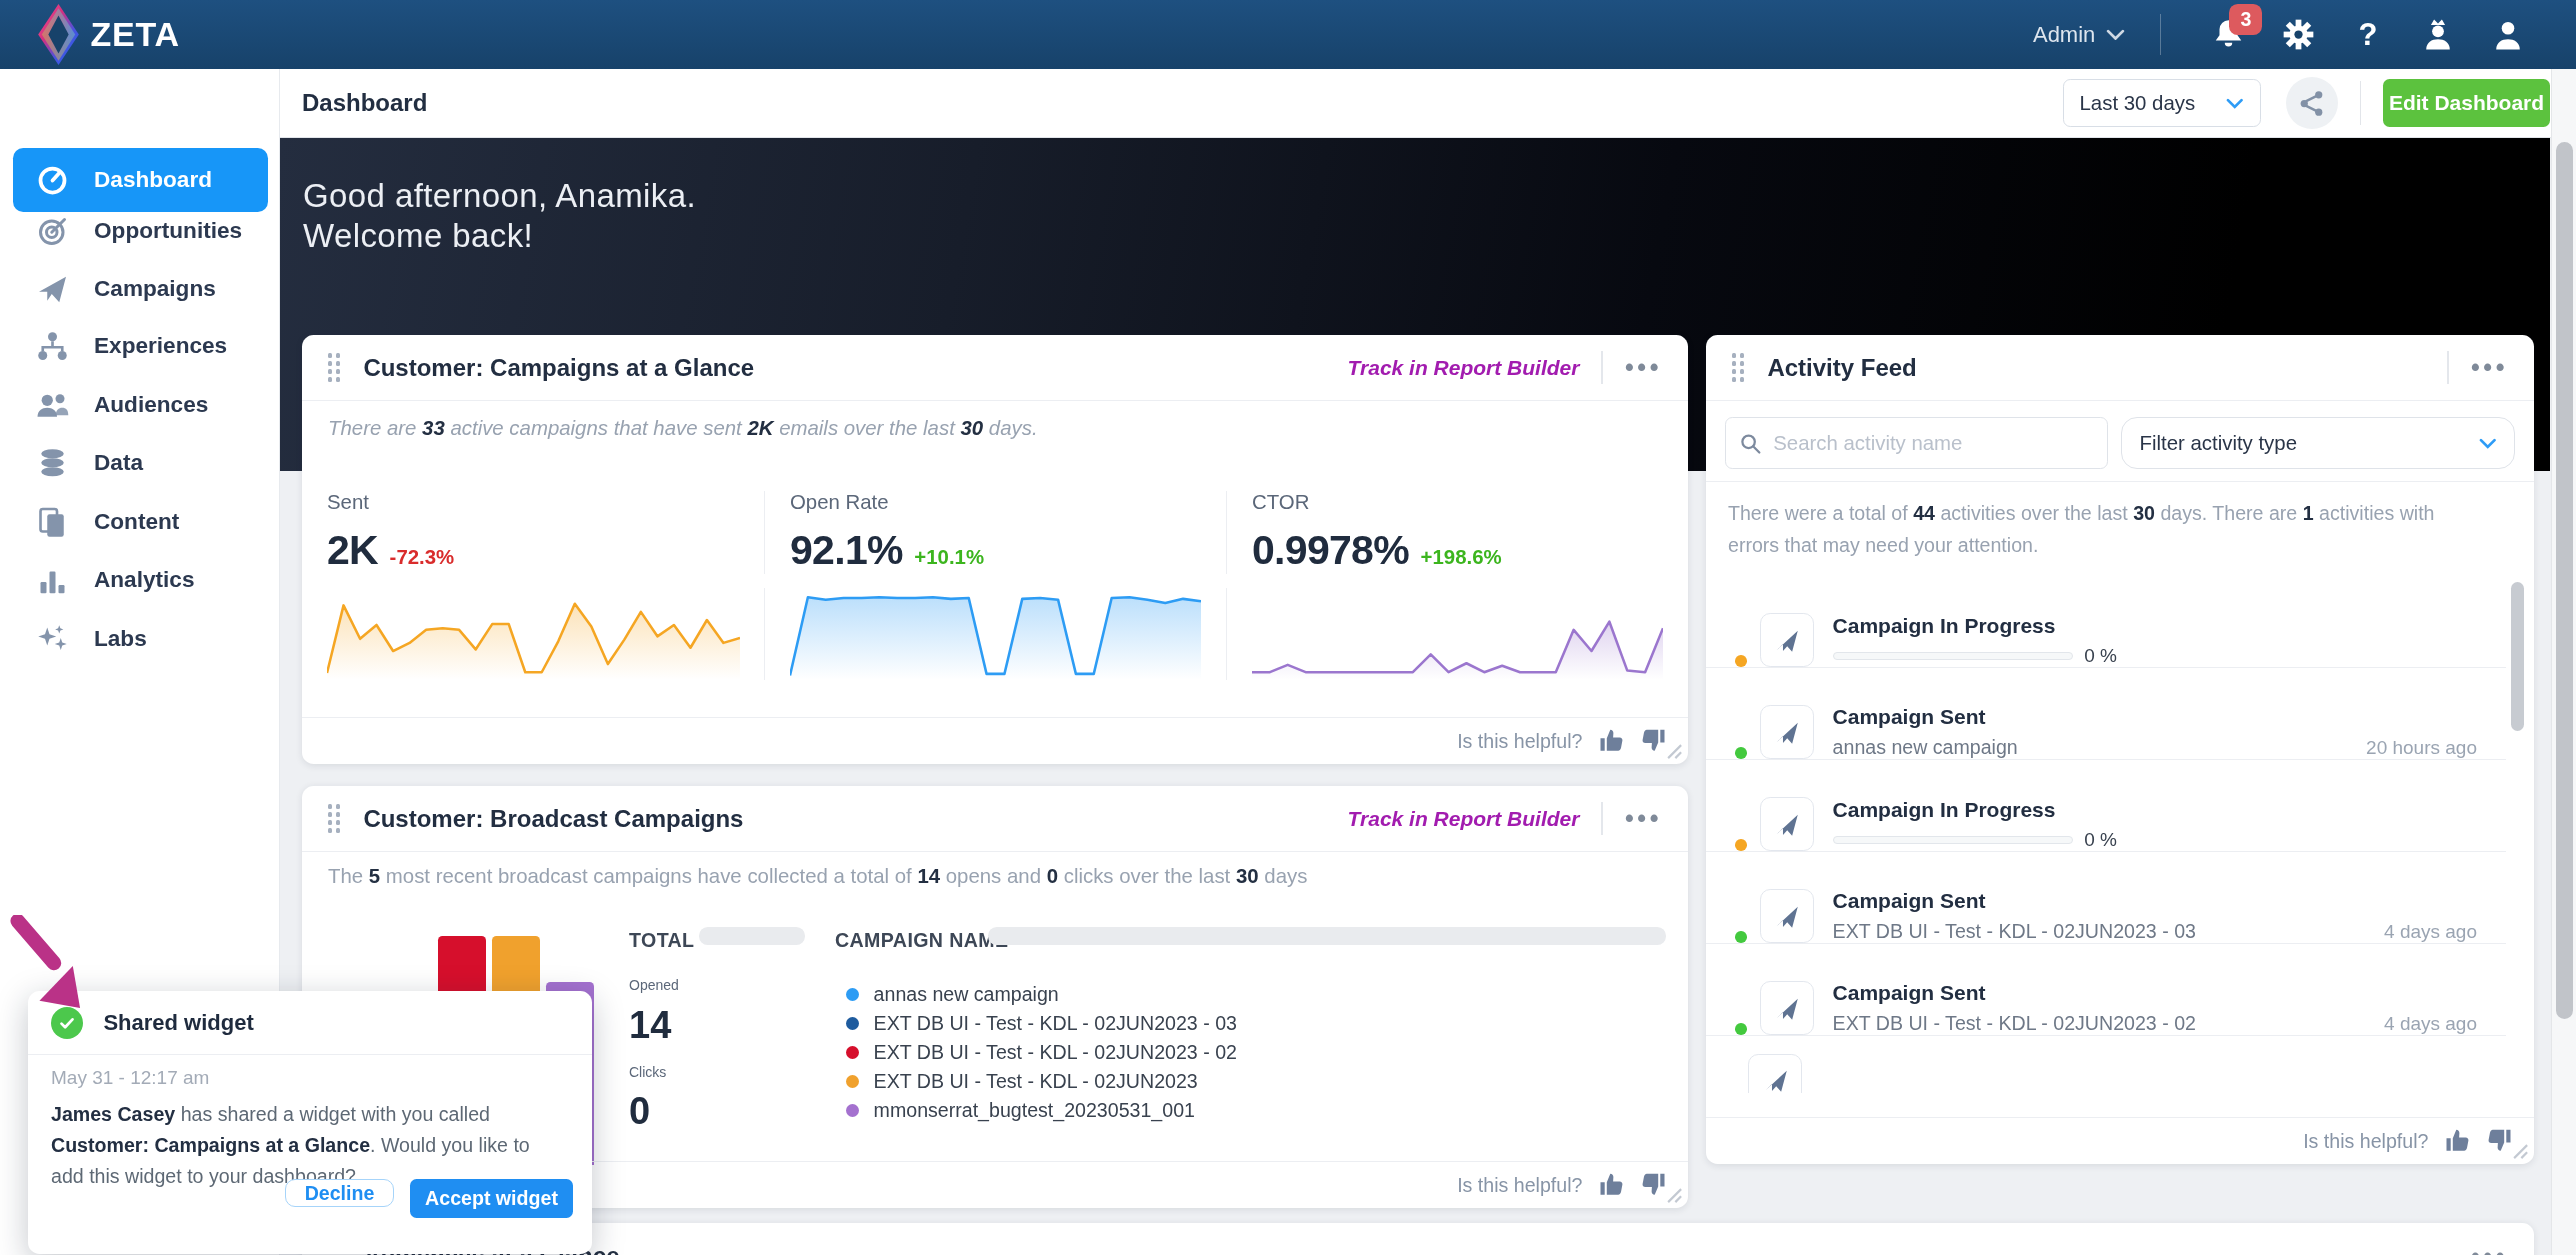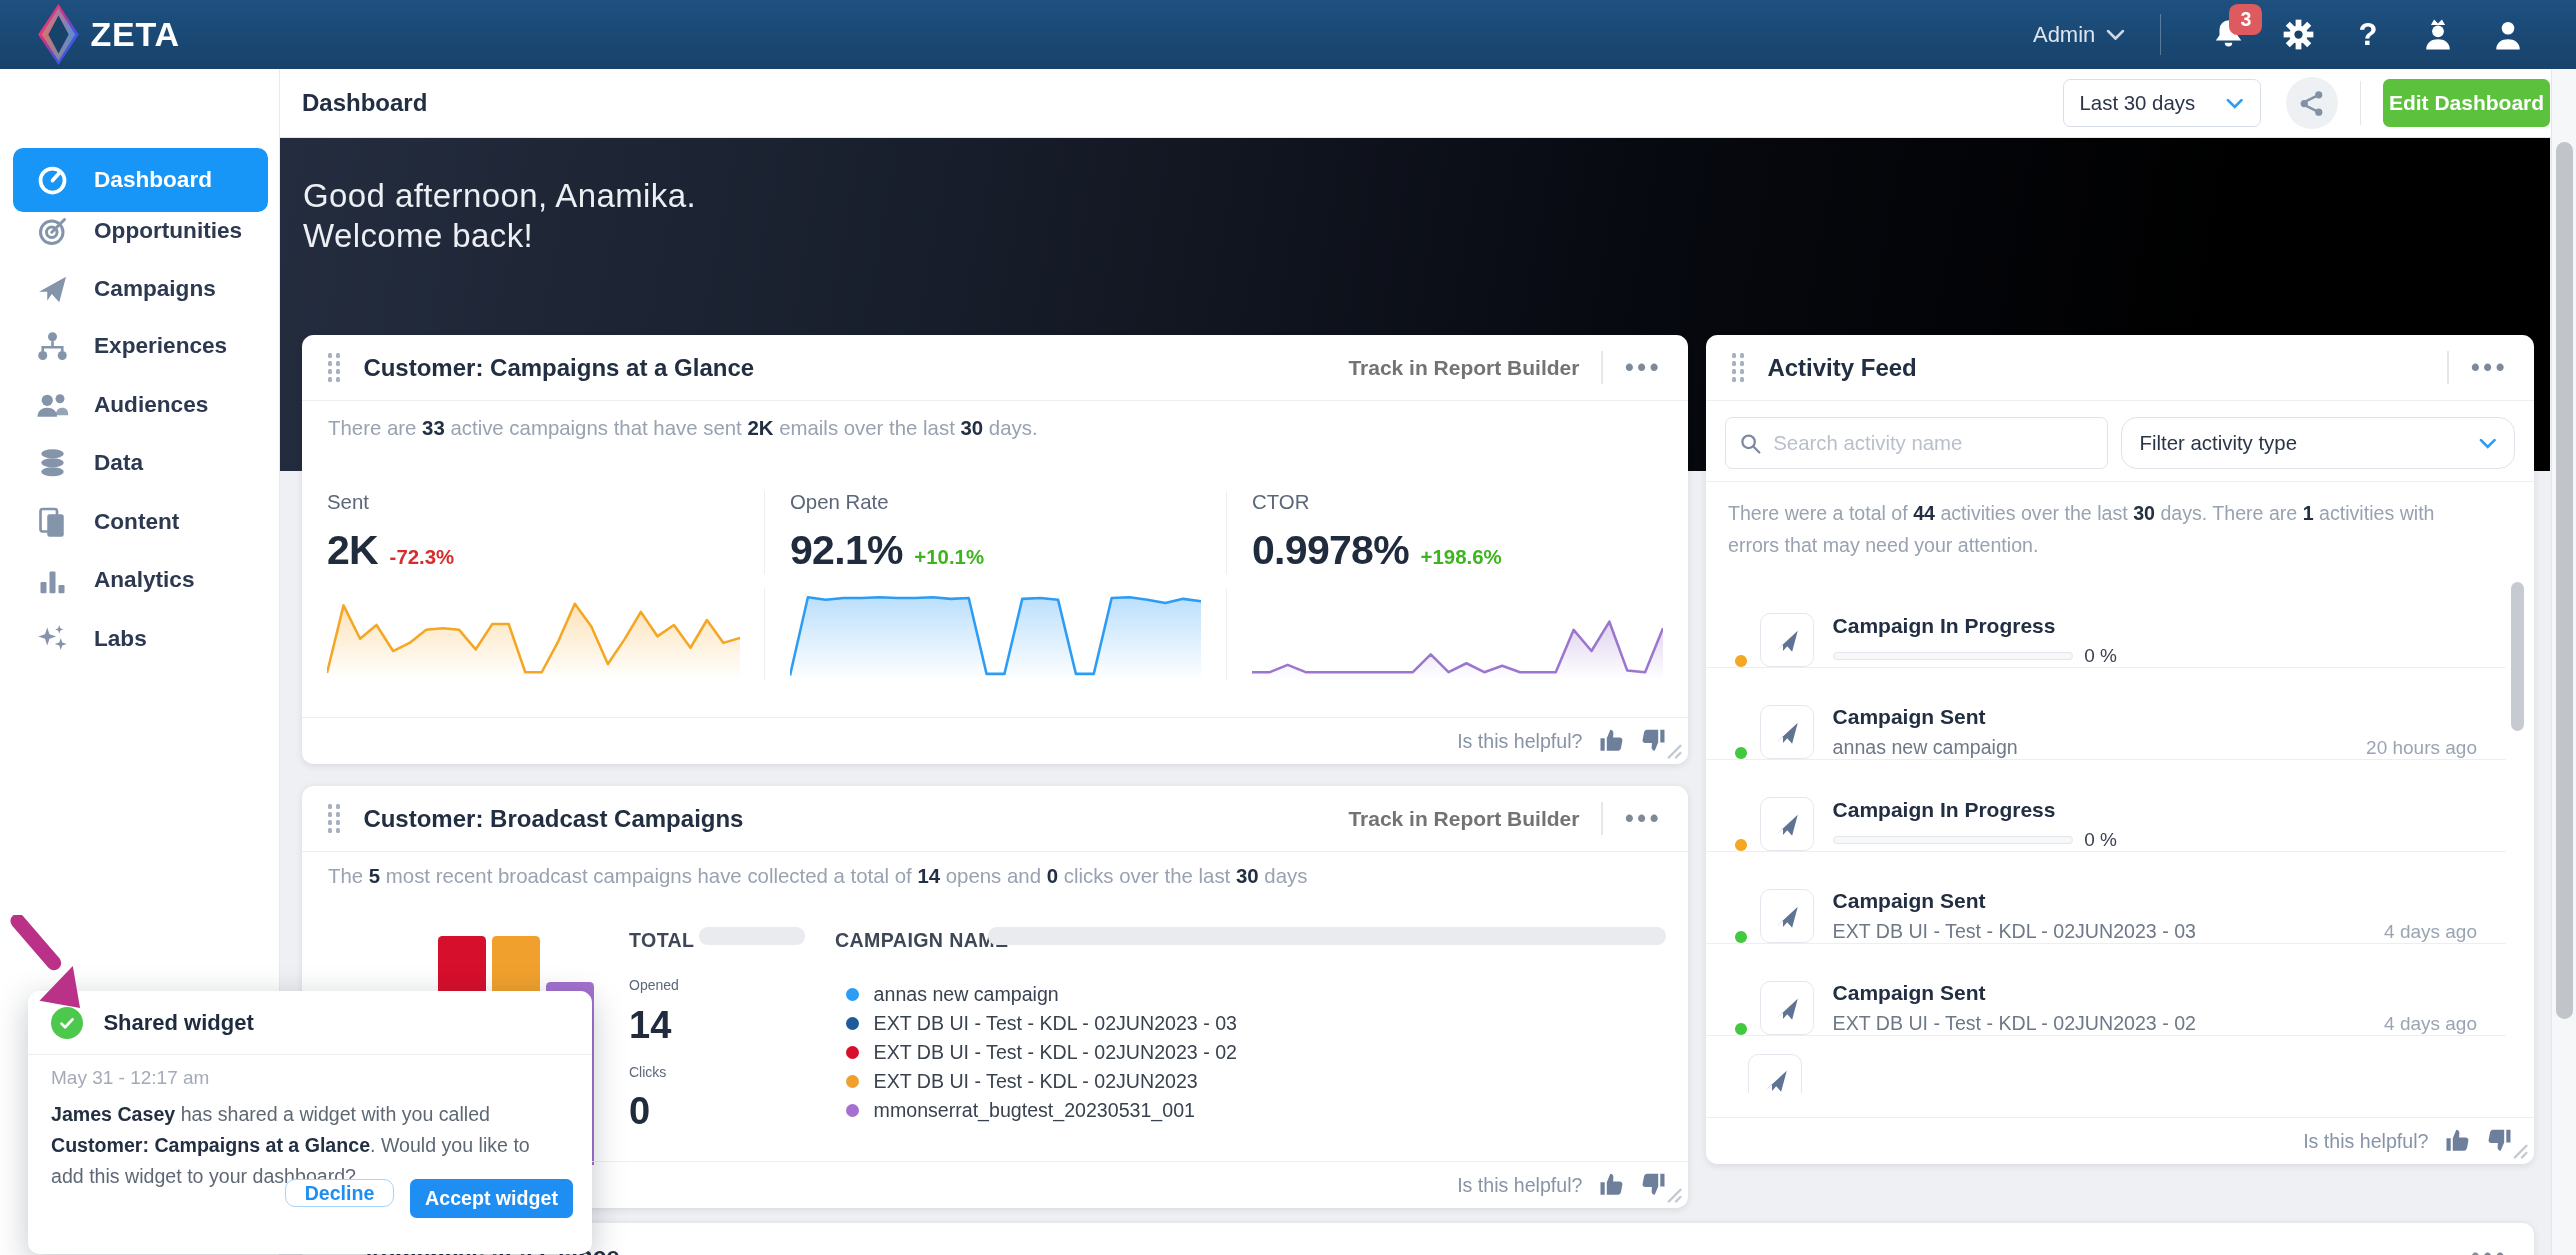--- a/index.html
+++ b/index.html
@@ -60,7 +60,7 @@
   .drag-handle { display: grid; grid-template-columns: 4.4px 4.4px; grid-auto-rows: 4.4px; gap: 3.6px; margin-right: 23px; cursor: grab; }
   .drag-handle i { background: #a6b0bf; border-radius: 1.5px; }
   .card-title { font-size: 24px; font-weight: 700; color: #222e41; }
-  .track-link { margin-left: auto; font-size: 21px; font-weight: 700; color: #737373; cursor: pointer; }
+  .track-link { margin-left: auto; font-size: 21px; font-weight: 700; color: #a21caf; cursor: pointer; font-style: italic; }
   .hvdiv { width: 1.5px; height: 33px; background: #e4e7ec; margin: 0 22px; }
   .dots-menu { color: #7f8a99; font-size: 25px; font-weight: 700; letter-spacing: 3.6px; cursor: pointer; line-height: 14.6px; }
   .desc { font-size: 20.4px; color: #98a2b0; }

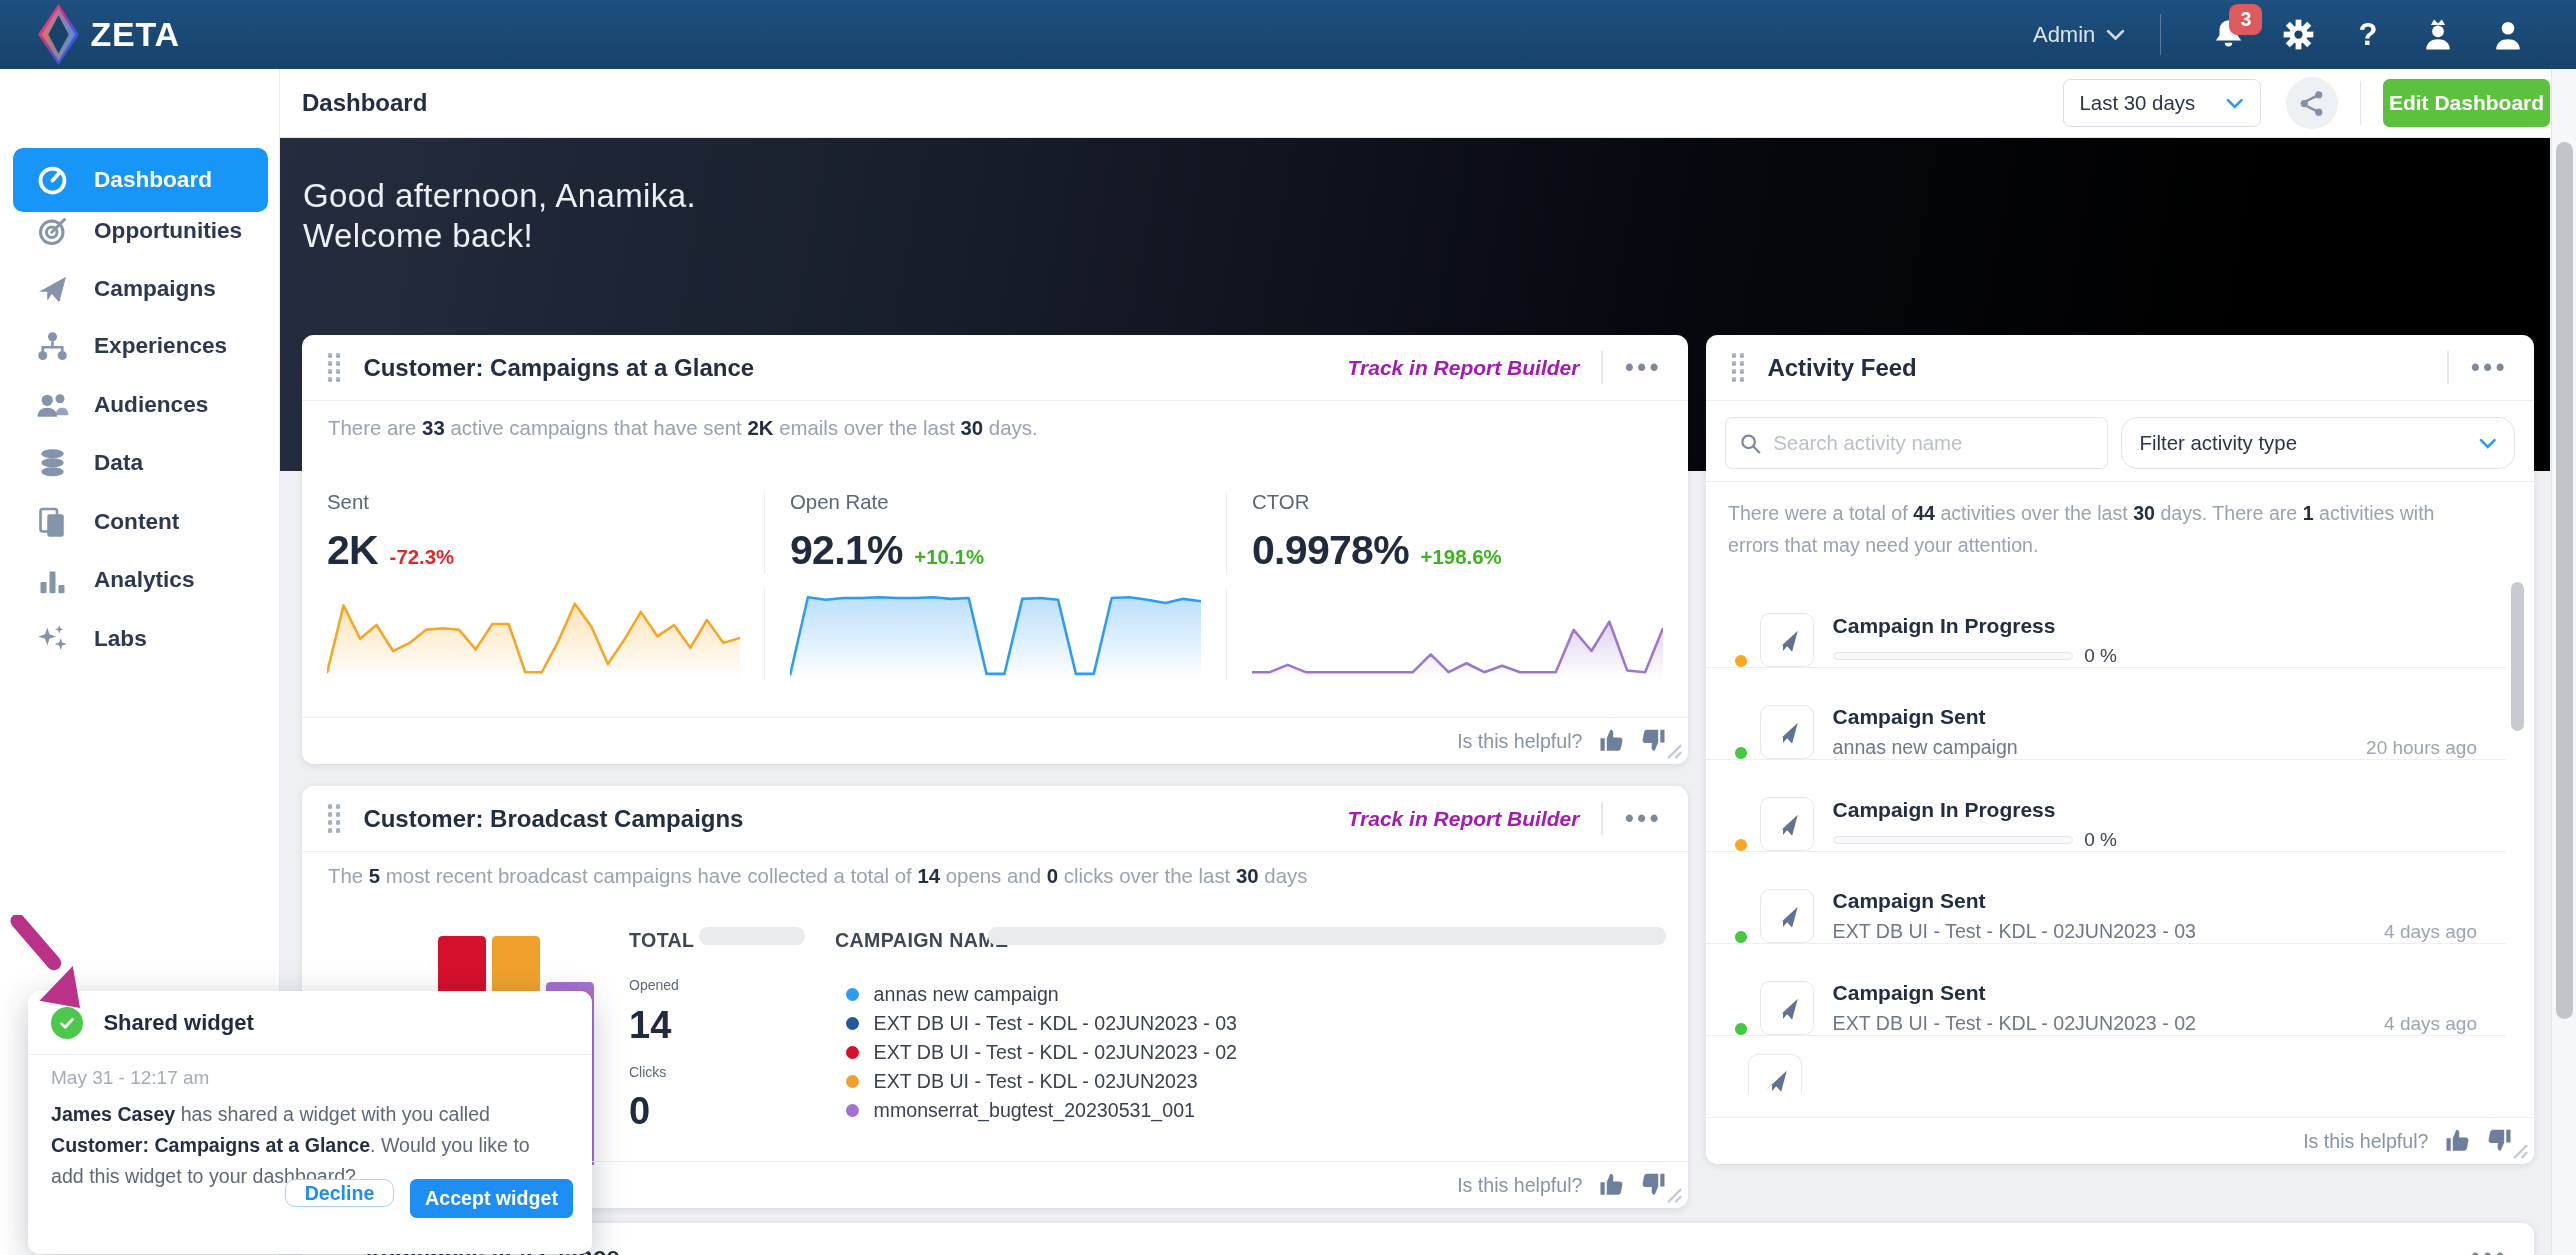--- a/index.html
+++ b/index.html
@@ -349,7 +349,7 @@
       <span class="hvdiv"></span>
       <span class="dots-menu">•••</span>
     </div>
-    <div class="desc rich" style="position:absolute;left:26px;top:82px;"><span>There are </span><span class="b">33</span><span> active campaigns that have sent </span><span class="b">2K</span><span> emails over the last </span><span class="b">30</span><span> days.</span></div>
+    <div class="desc rich" style="position:absolute;left:26px;top:82px;font-style:italic;"><span>There are </span><span class="b">33</span><span> active campaigns that have sent </span><span class="b">2K</span><span> emails over the last </span><span class="b">30</span><span> days.</span></div>
     <div class="stats">
 
     <div class="stat">

